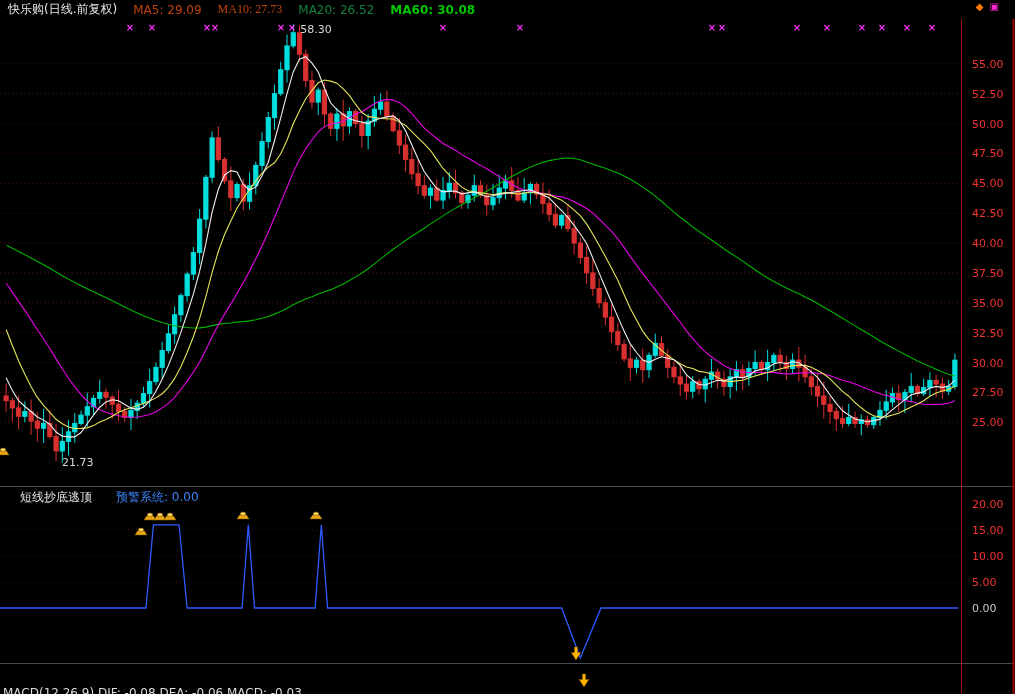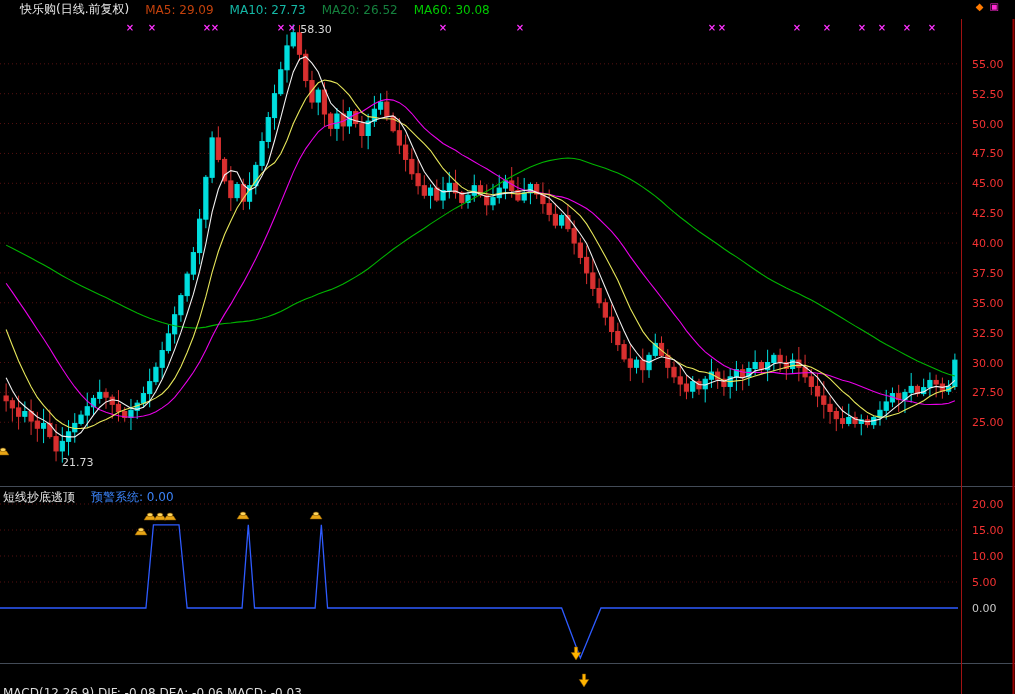--- a/index.html
+++ b/index.html
@@ -6,7 +6,7 @@
   .screen{position:relative;width:1015px;height:694px;background:#000;overflow:hidden;
           font-family:"DejaVu Sans","Liberation Sans",sans-serif;}
   .titlebar{position:absolute;top:0;left:0;right:0;height:19px;display:flex;align-items:center;
-            gap:16px;padding-left:20px;font-size:12px;background:#000;z-index:6;white-space:nowrap;}
+            gap:16px;padding-left:8px;font-size:12px;background:#000;z-index:6;white-space:nowrap;}
   .sym{color:#e8e8e8;}
   .ma5{color:#c2410c;}
   .ma10{color:#14b8a6;}

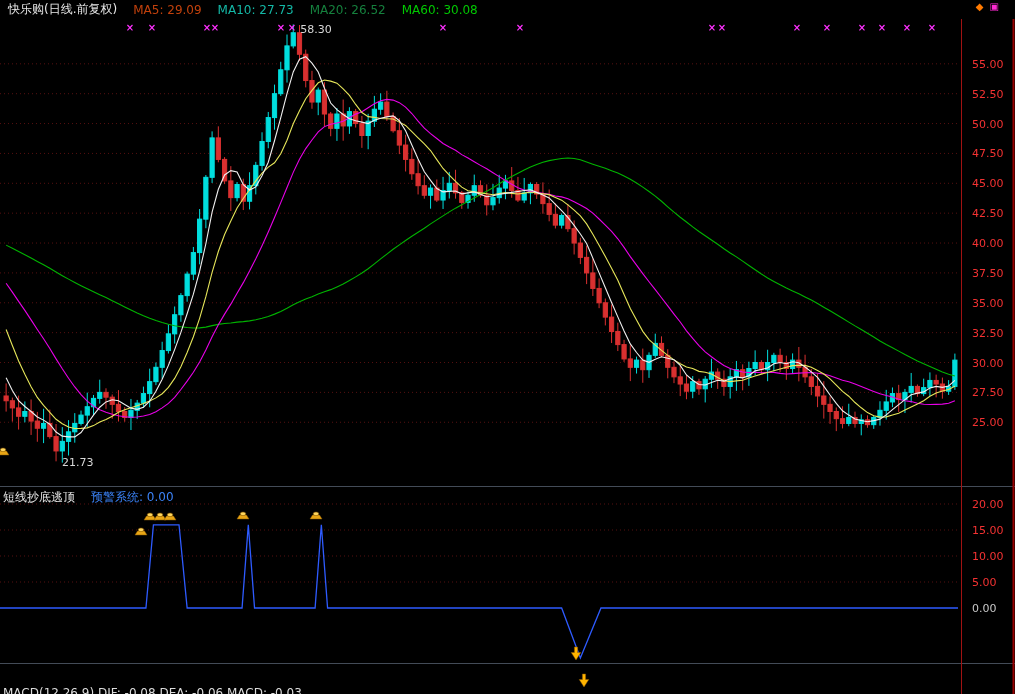--- a/index.html
+++ b/index.html
@@ -9,7 +9,7 @@
             gap:16px;padding-left:8px;font-size:12px;background:#000;z-index:6;white-space:nowrap;}
   .sym{color:#e8e8e8;}
   .ma5{color:#c2410c;}
-  .ma10{color:#14b8a6;}
+  .ma10{color:#c2410c;font-family:Liberation Serif, serif;}
   .ma20{color:#15803d;}
   .ma60{color:#00c800;}
   .corner{position:absolute;right:16px;top:2px;display:flex;gap:6px;align-items:center;}

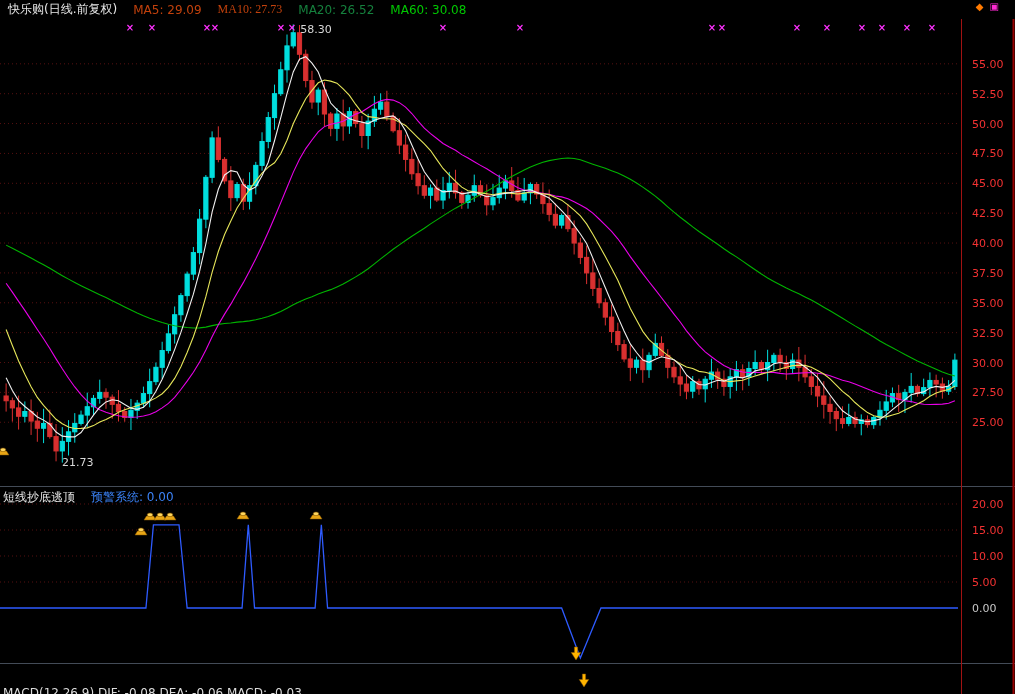--- a/index.html
+++ b/index.html
@@ -11,7 +11,7 @@
   .ma5{color:#c2410c;}
   .ma10{color:#c2410c;font-family:Liberation Serif, serif;}
   .ma20{color:#15803d;}
-  .ma60{color:#00c800;}
+  .ma60{color:#00c800;font-weight:bold;}
   .corner{position:absolute;right:16px;top:2px;display:flex;gap:6px;align-items:center;}
   .ci1{color:#ff7a00;font-size:10px;line-height:10px;cursor:pointer;}
   .ci2{color:#ff2ad2;font-size:10px;line-height:10px;cursor:pointer;}

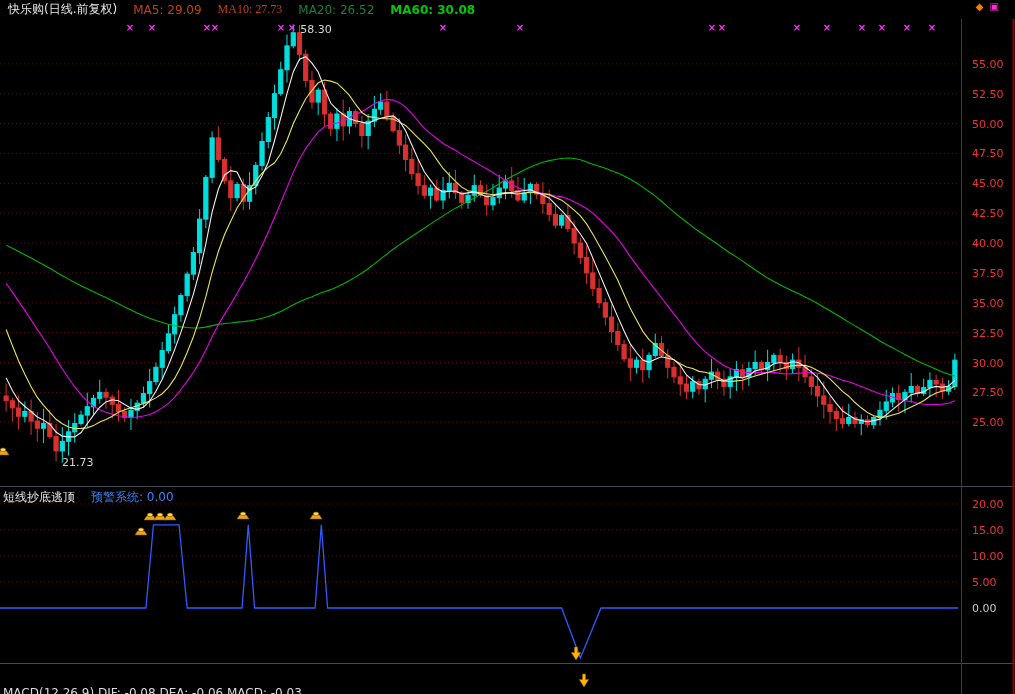--- a/index.html
+++ b/index.html
@@ -15,7 +15,7 @@
   .corner{position:absolute;right:16px;top:2px;display:flex;gap:6px;align-items:center;}
   .ci1{color:#ff7a00;font-size:10px;line-height:10px;cursor:pointer;}
   .ci2{color:#ff2ad2;font-size:10px;line-height:10px;cursor:pointer;}
-  .subheader{position:absolute;top:489px;left:3px;display:flex;gap:16px;font-size:12px;z-index:6;white-space:nowrap;}
+  .subheader{position:absolute;top:489px;left:20px;display:flex;gap:24px;font-size:12px;z-index:6;white-space:nowrap;}
   .subname{color:#e8e8e8;cursor:pointer;}
   .subalert{color:#3b82f6;}
   .bottombar{position:absolute;top:686px;left:3px;font-size:12px;color:#dcdcdc;z-index:6;white-space:nowrap;}

